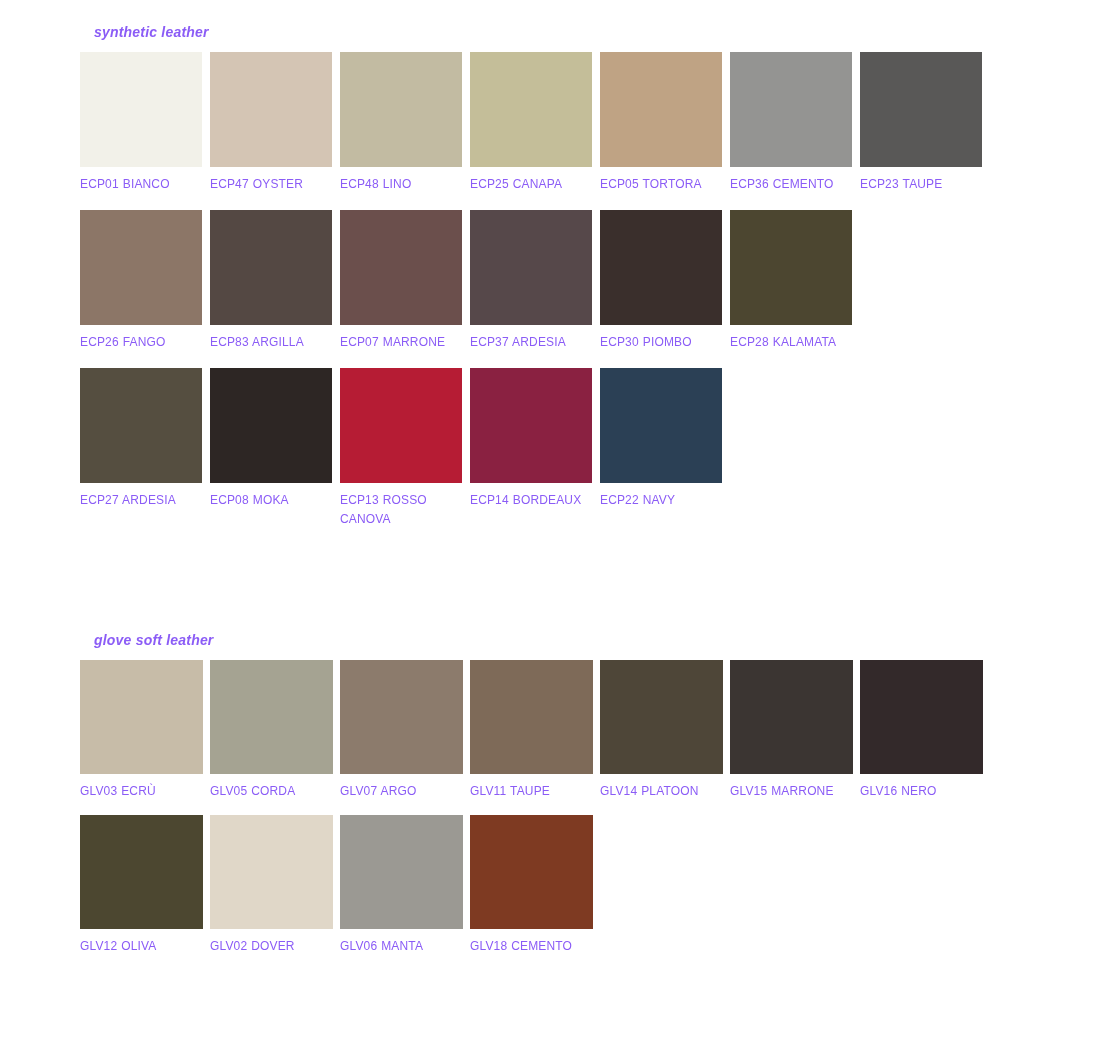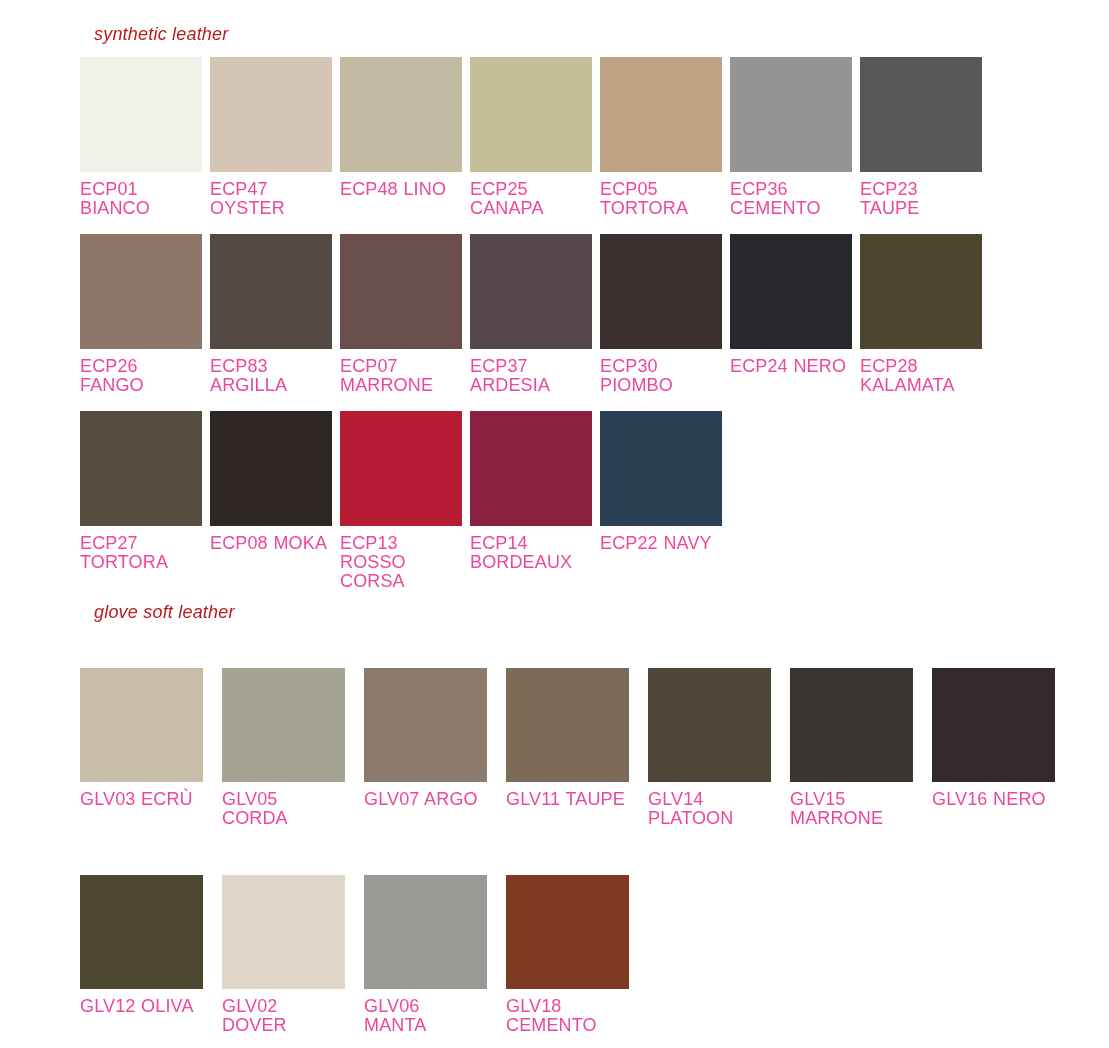--- a/index.html
+++ b/index.html
@@ -35,12 +35,12 @@
 
   .section-title {
     font-style: italic;
-    font-size: 18px;
+    font-size: 14px;
     letter-spacing: 0.2px;
-    color: #b91c1c;
+    color: #8b5cf6;
     margin: 0 0 12px 14px;
     white-space: nowrap;
-    font-weight: 400;
+    font-weight: 700;
   }
 
   

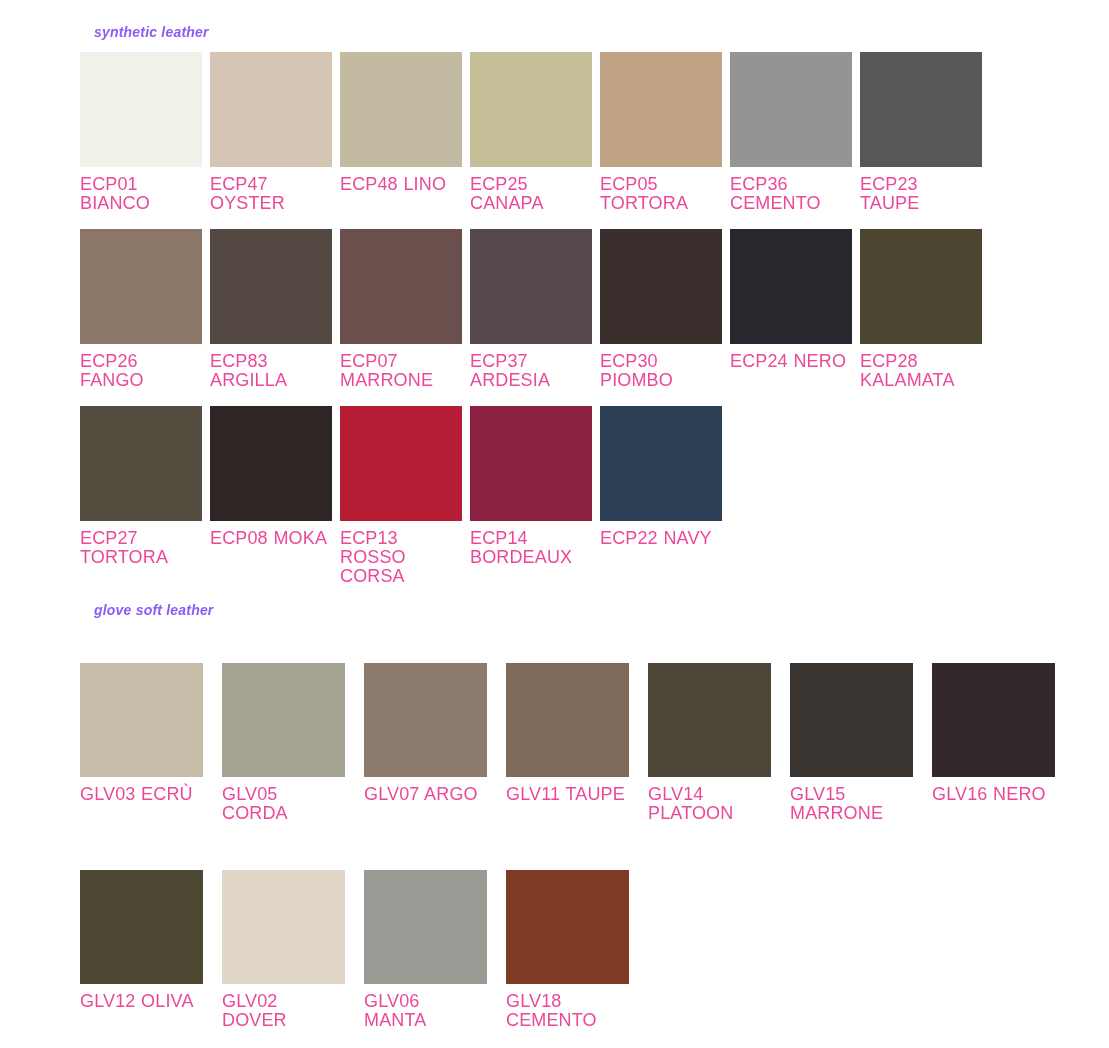--- a/index.html
+++ b/index.html
@@ -76,10 +76,10 @@
   }
 
   .chip-label {
-    font-size: 18px;
+    font-size: 12px;
     line-height: 19px;
     letter-spacing: 0.15px;
-    color: #ec4899;
+    color: #8b5cf6;
     margin-top: 8px;
     width: 122px;
     word-spacing: 0.5px;

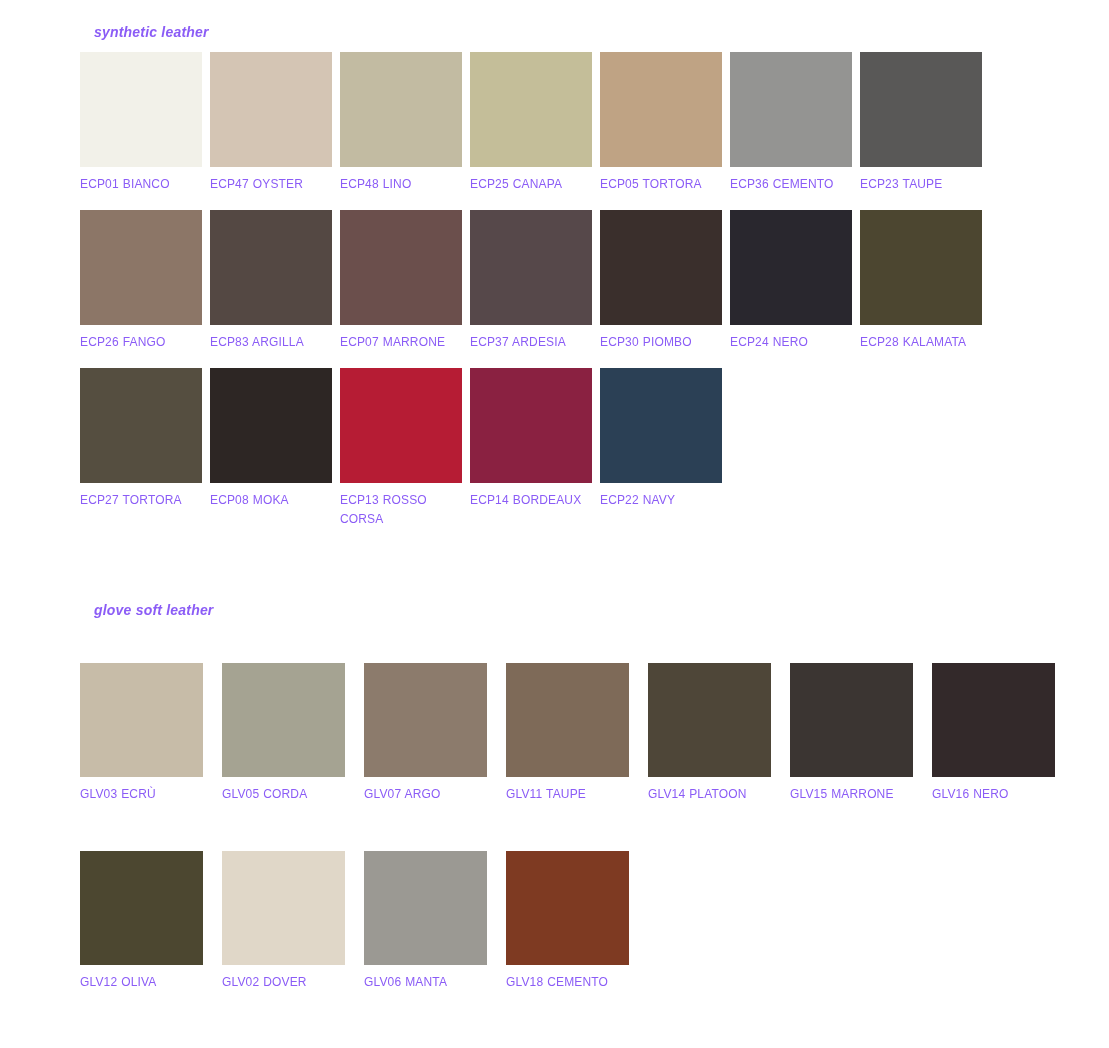--- a/index.html
+++ b/index.html
@@ -151,10 +151,6 @@
           <span class="chip-label">ECP30 PIOMBO</span>
         </div>
         <div class="swatch-cell">
-          <span class="chip" style="background: rgb(41, 39, 46);"></span>
-          <span class="chip-label">ECP24 NERO</span>
-        </div>
-        <div class="swatch-cell">
           <span class="chip" style="background: rgb(76, 70, 48);"></span>
           <span class="chip-label">ECP28 KALAMATA</span>
         </div>

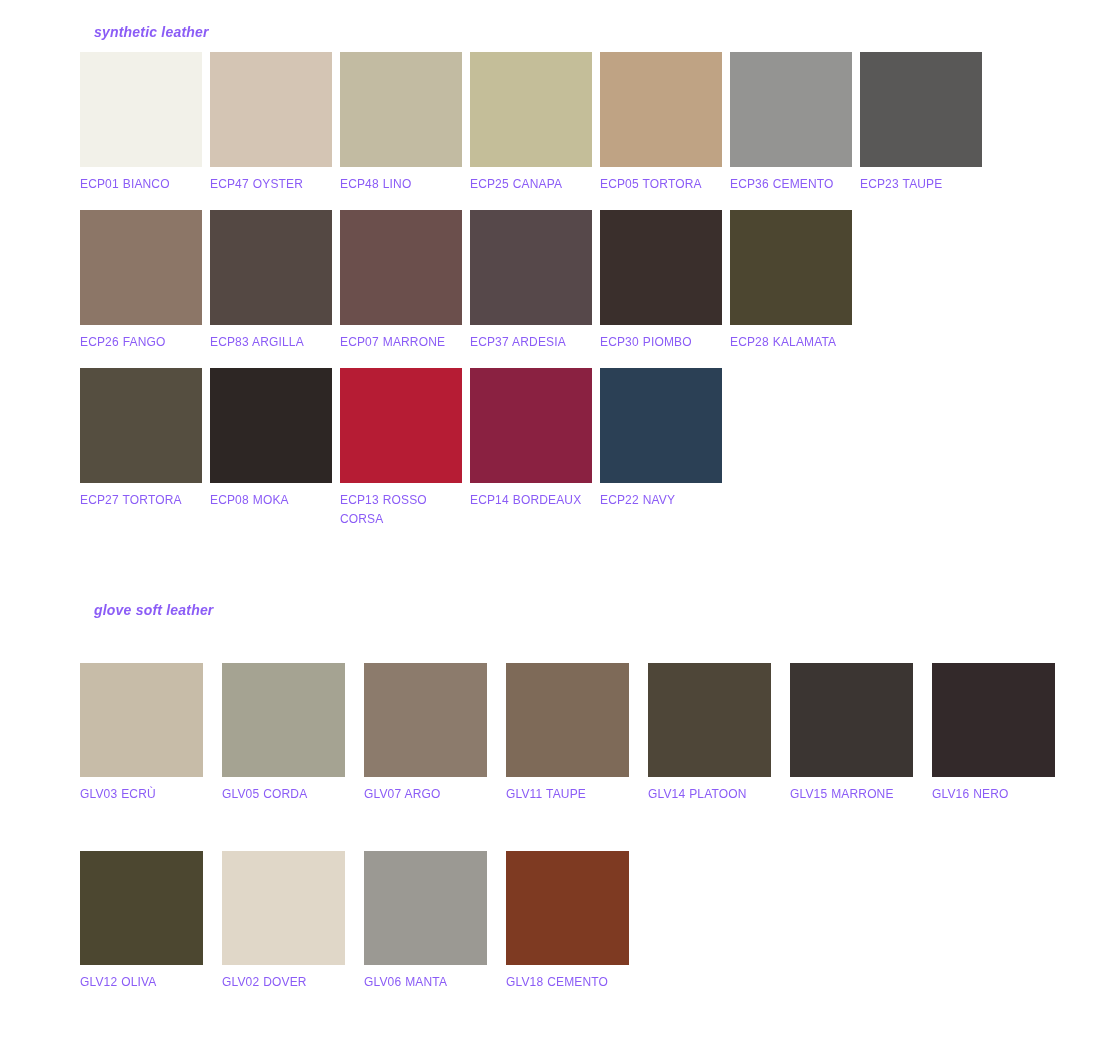--- a/index.html
+++ b/index.html
@@ -159,7 +159,7 @@
       <div class="swatch-row synthetic-row">
         <div class="swatch-cell">
           <span class="chip" style="background: rgb(85, 78, 64);"></span>
-          <span class="chip-label">ECP27 TORTORA</span>
+          <span class="chip-label">ECP27 ARDESIA</span>
         </div>
         <div class="swatch-cell">
           <span class="chip" style="background: rgb(45, 38, 36);"></span>

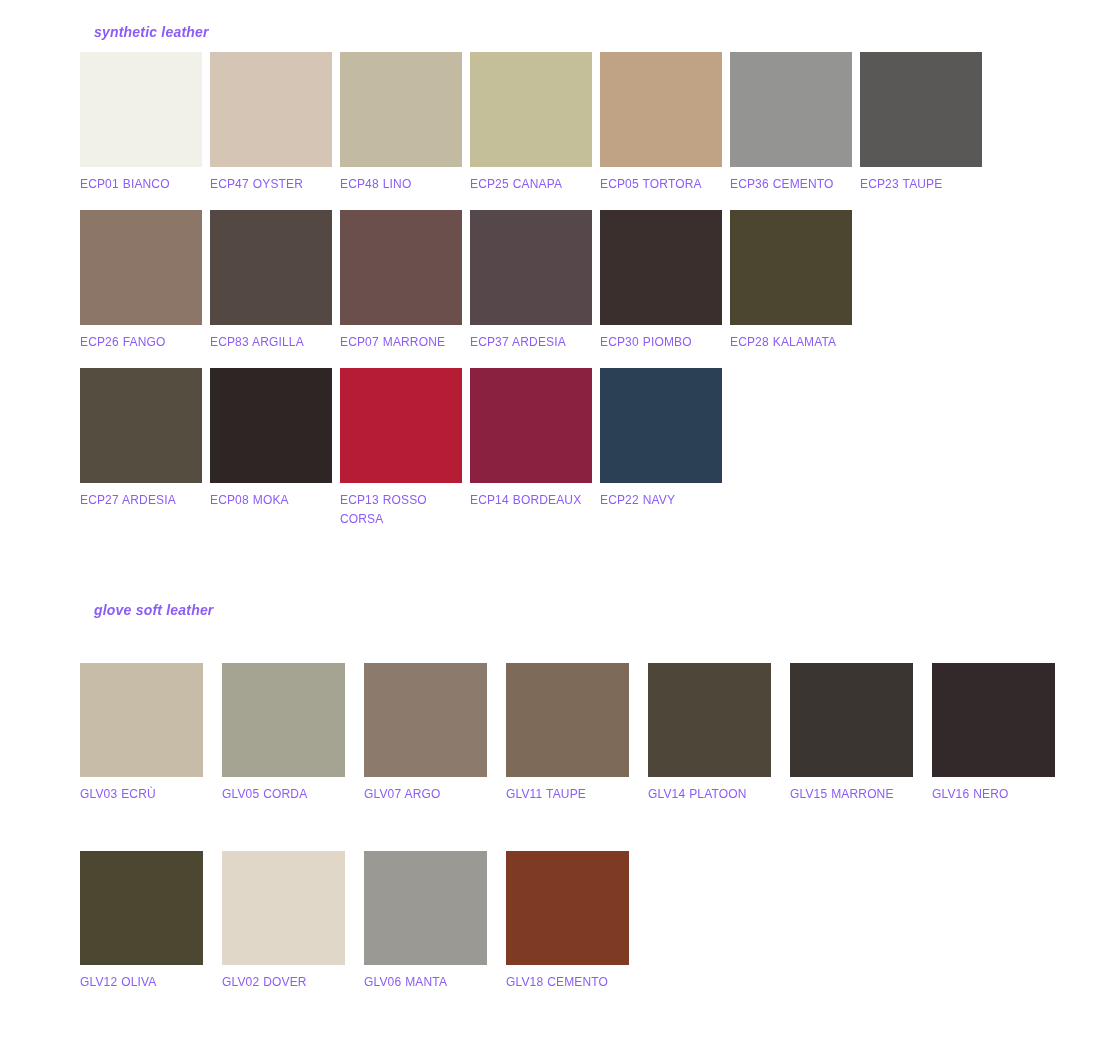--- a/index.html
+++ b/index.html
@@ -167,7 +167,7 @@
         </div>
         <div class="swatch-cell">
           <span class="chip" style="background: rgb(182, 28, 52);"></span>
-          <span class="chip-label">ECP13 ROSSO CORSA</span>
+          <span class="chip-label">ECP13 ROSSO CANOVA</span>
         </div>
         <div class="swatch-cell">
           <span class="chip" style="background: rgb(138, 33, 65);"></span>

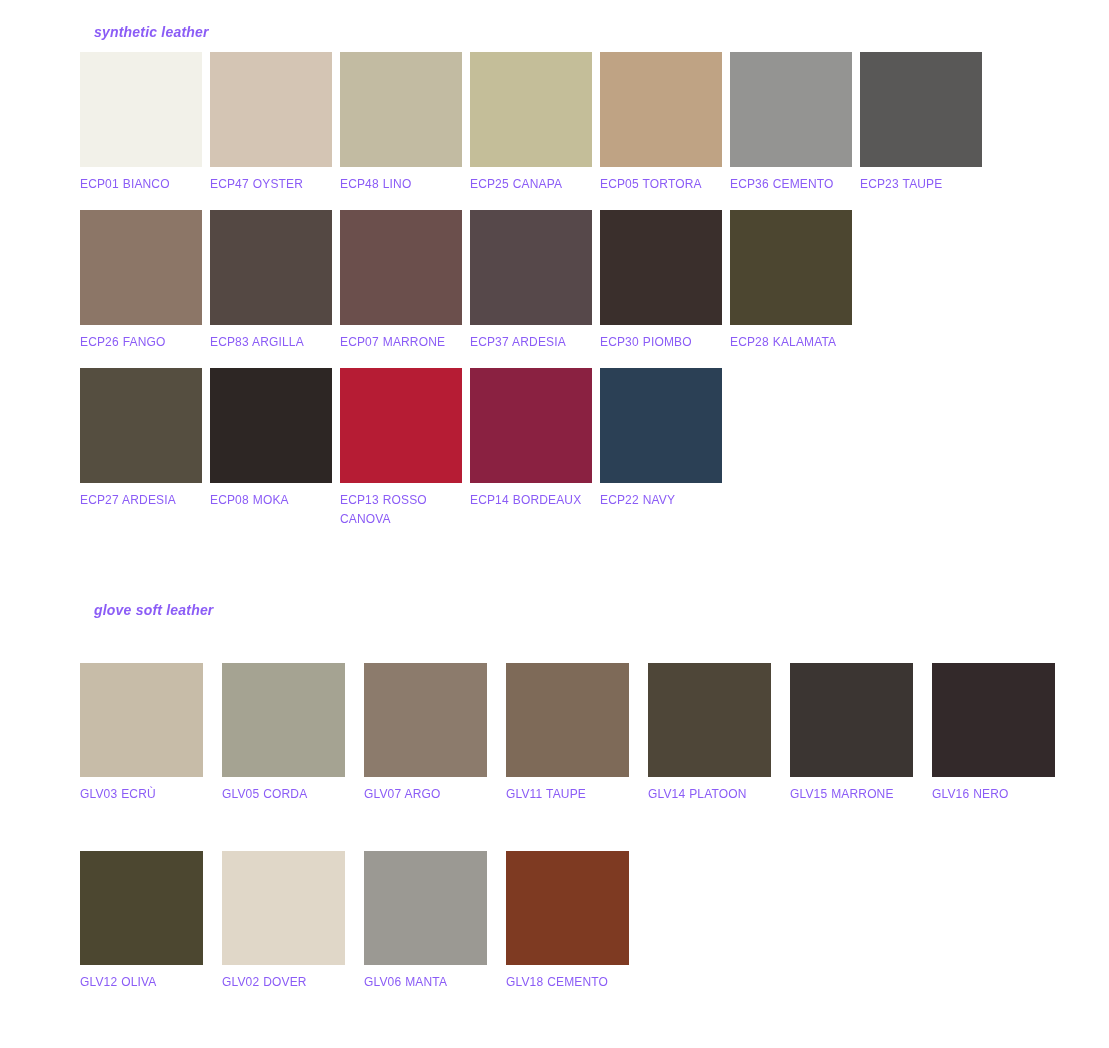--- a/index.html
+++ b/index.html
@@ -31,7 +31,7 @@
     left: 80px;
   }
   .section.synthetic { top: 24px; }
-  .section.glove     { top: 602px; }
+  .section.glove     { top: 632px; }
 
   .section-title {
     font-style: italic;

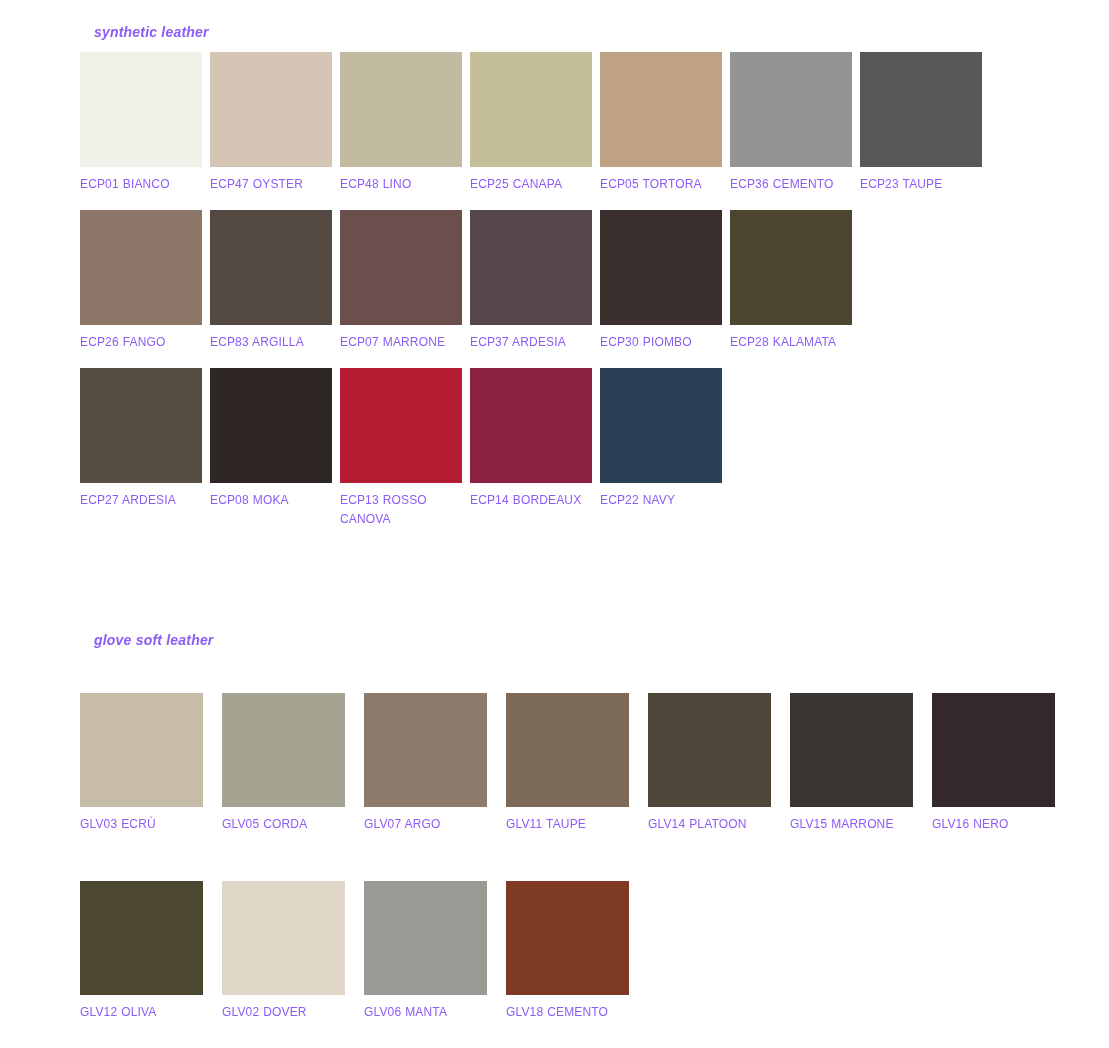--- a/index.html
+++ b/index.html
@@ -64,7 +64,7 @@
   }
 
   
-  .glove-row .swatch-cell { width: 142px; margin-top: 33px; }
+  .glove-row .swatch-cell { width: 130px; }
   .glove-row .chip {
     width: 123px;
     height: 114px;

